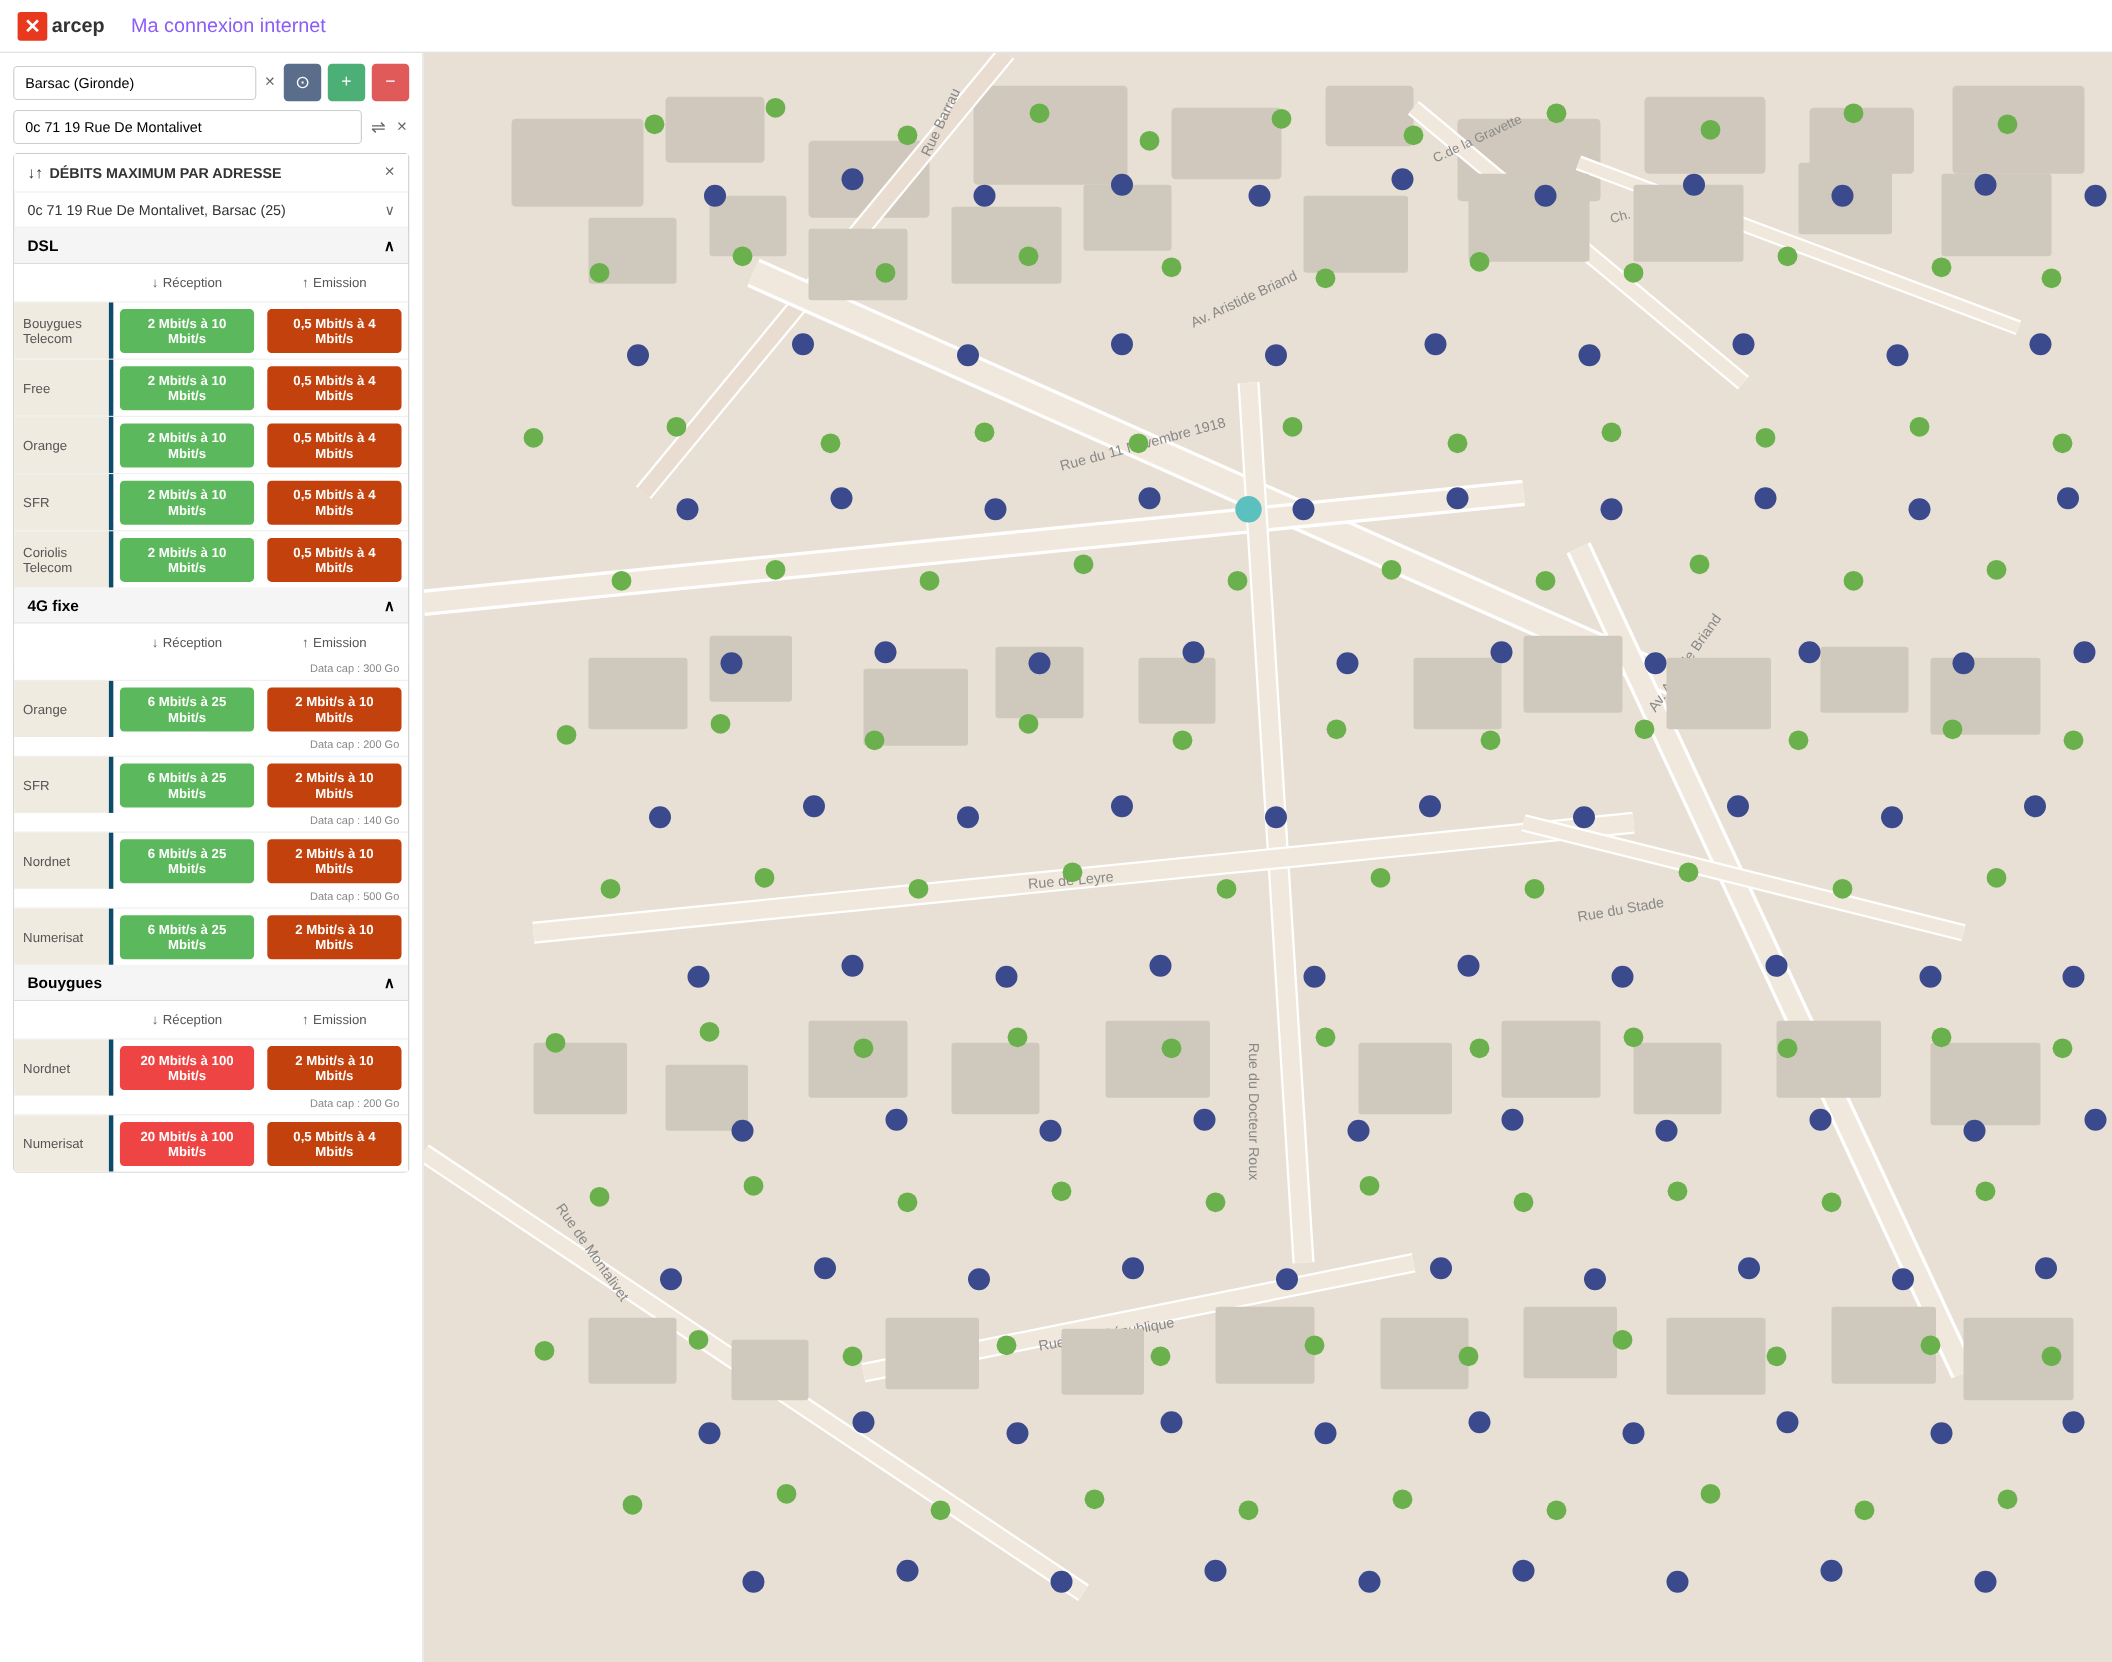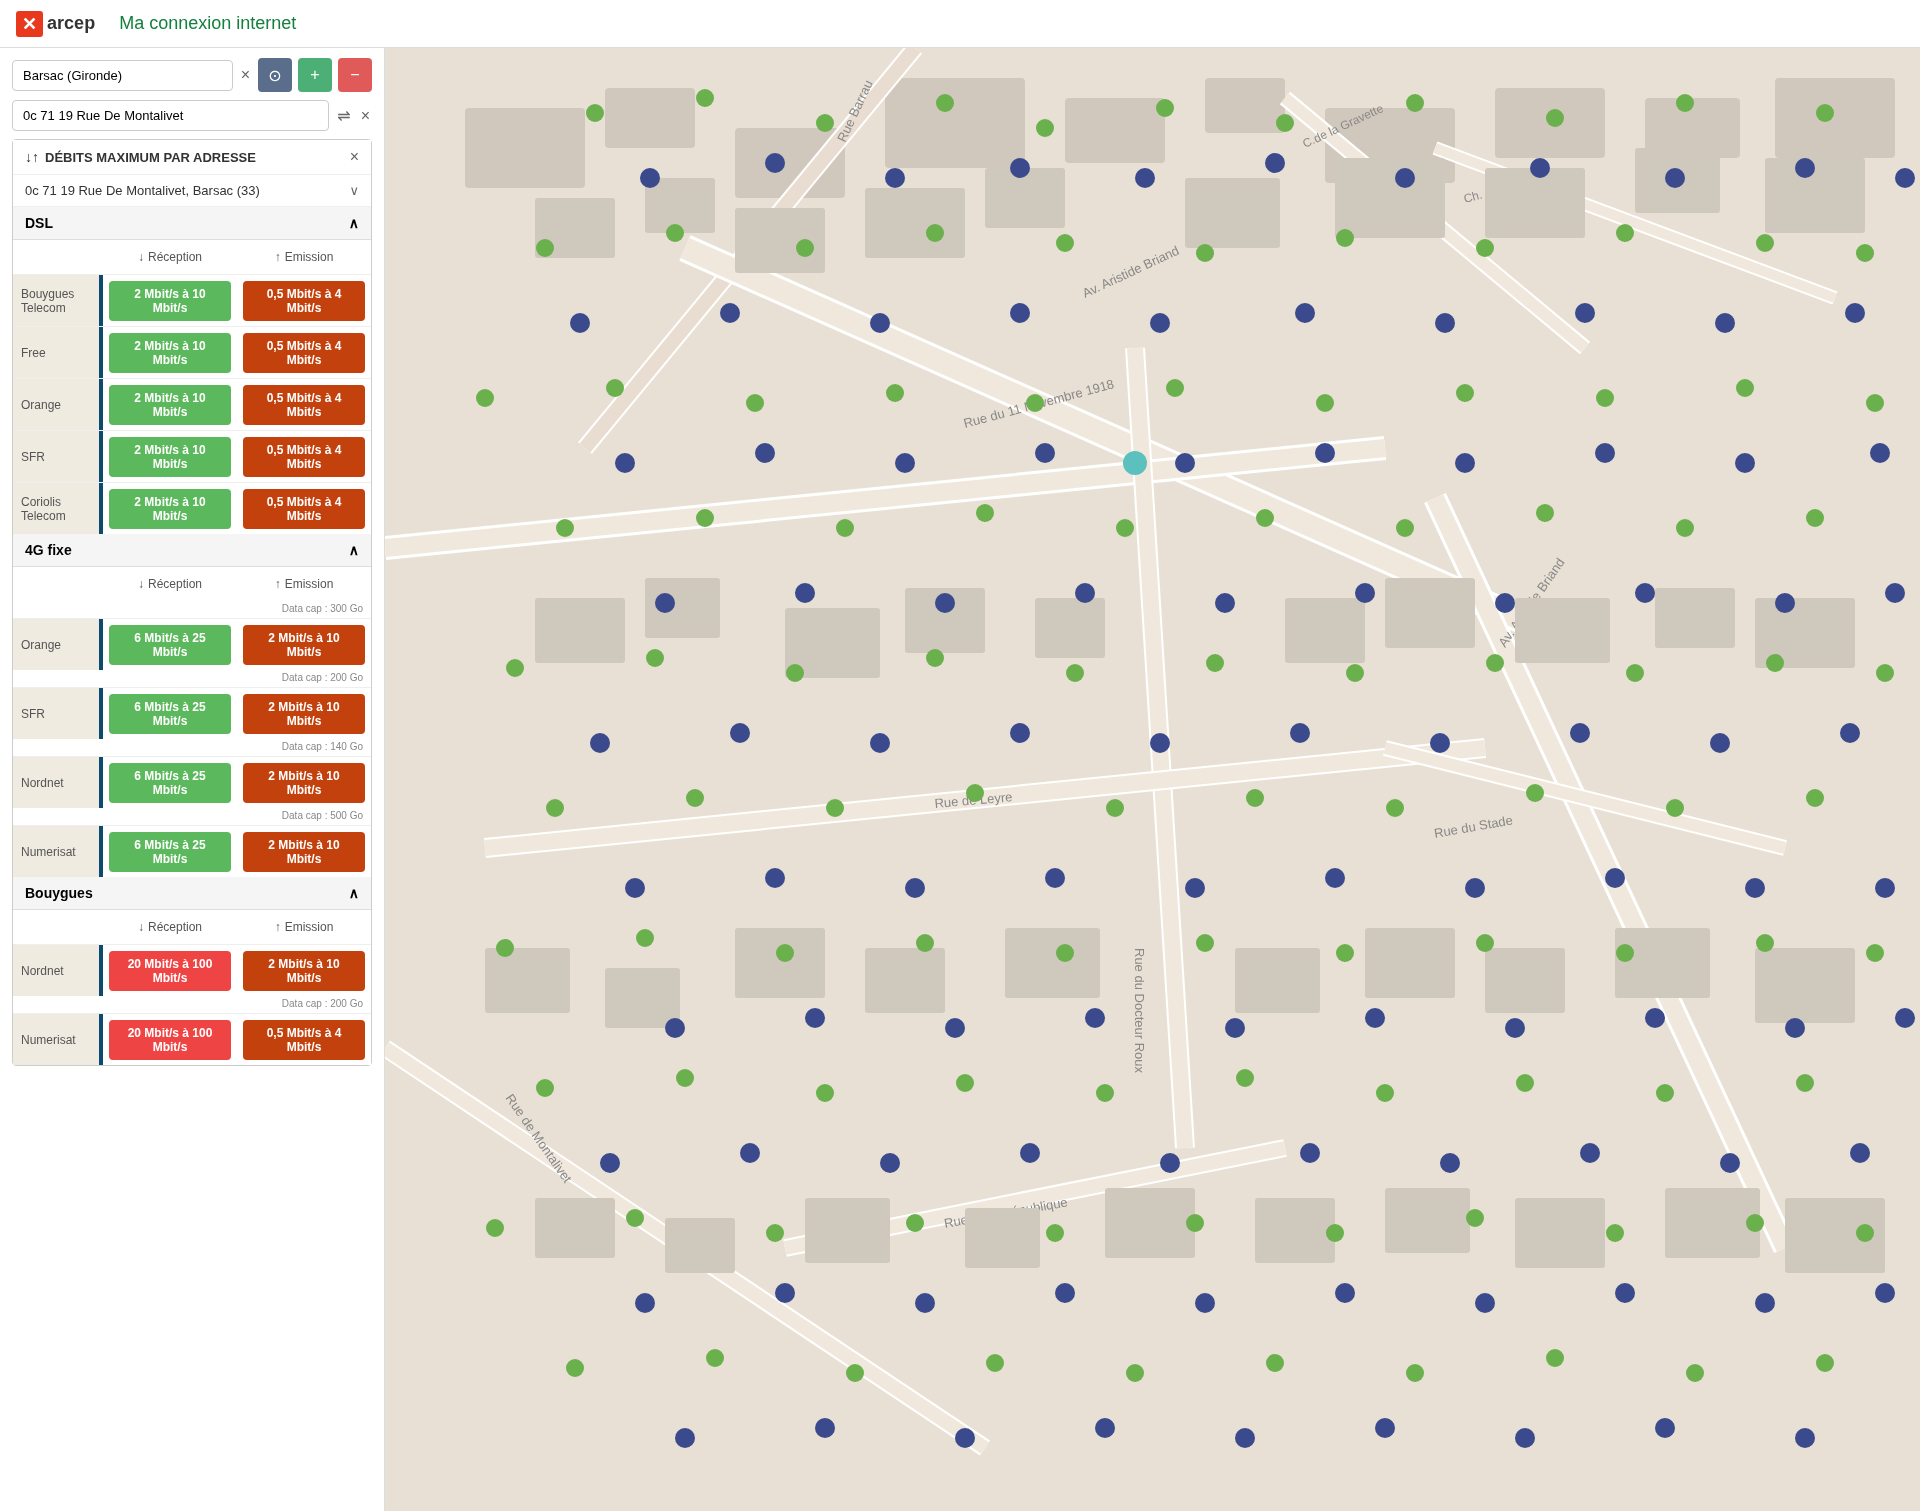--- a/index.html
+++ b/index.html
@@ -37,7 +37,7 @@
     }
     #app-title {
       font-size: 18px;
-      color: #15803d;
+      color: #8b5cf6;
       font-weight: normal;
     }
 

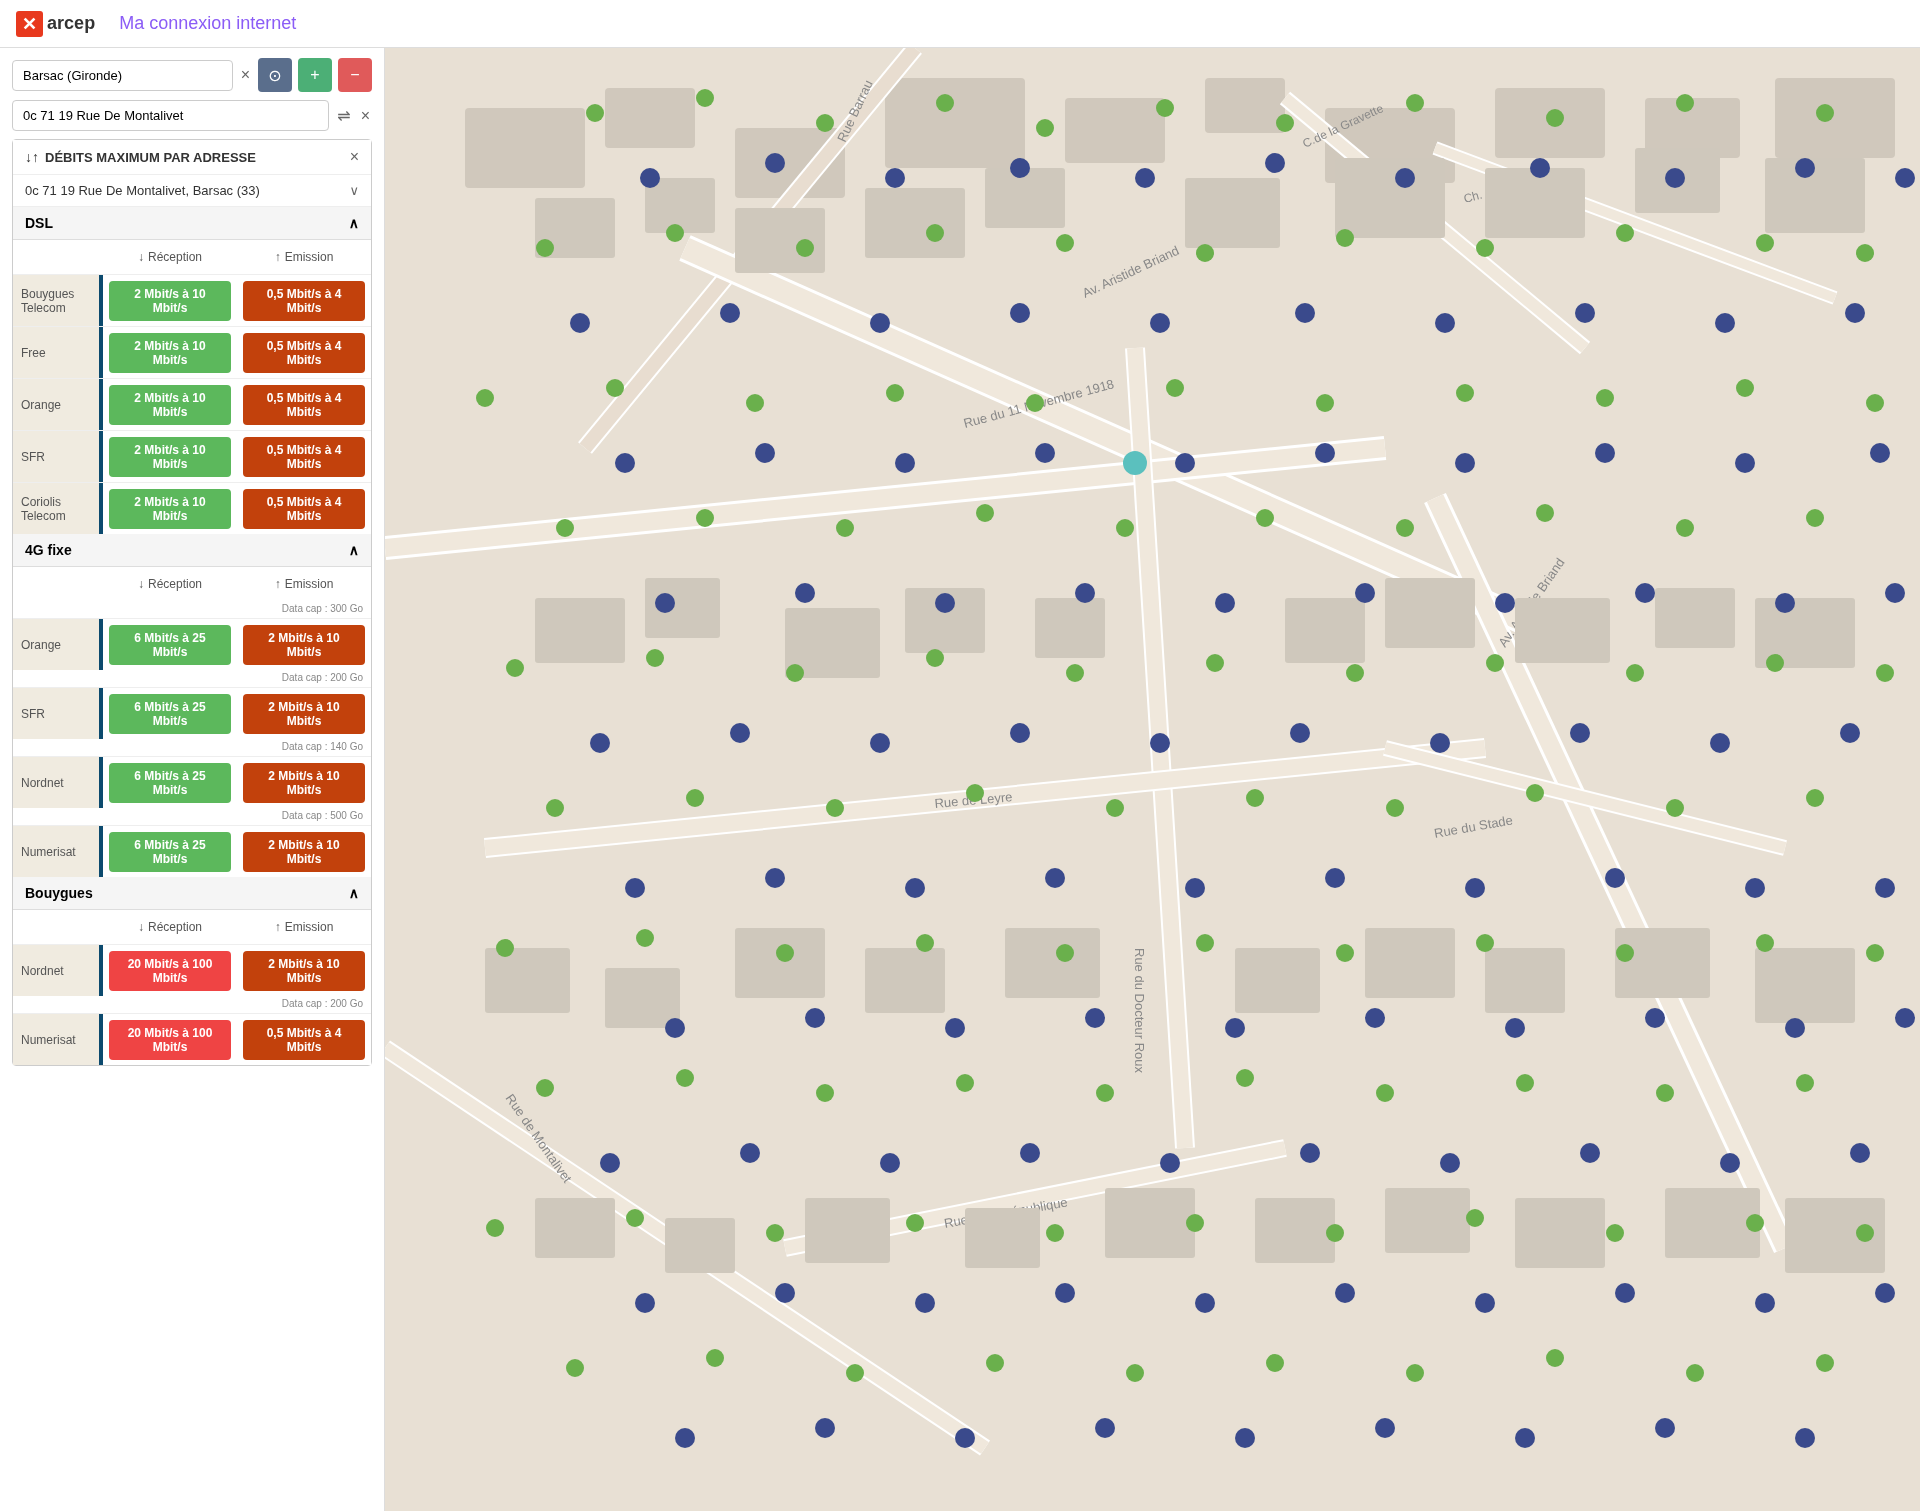--- a/index.html
+++ b/index.html
@@ -290,7 +290,7 @@
         <button class="panel-close">×</button>
       </div>
       <div style="padding: 8px 12px; border-bottom: 1px solid #eee; display:flex; align-items:center; justify-content:space-between;">
-        <span style="font-size:13px;color:#333;">0c 71 19 Rue De Montalivet, Barsac (33)</span>
+        <span style="font-size:13px;color:#333;">0c 71 19 Rue De Montalivet, Barsac (25)</span>
         <span style="color:#666;">∨</span>
       </div>
 

